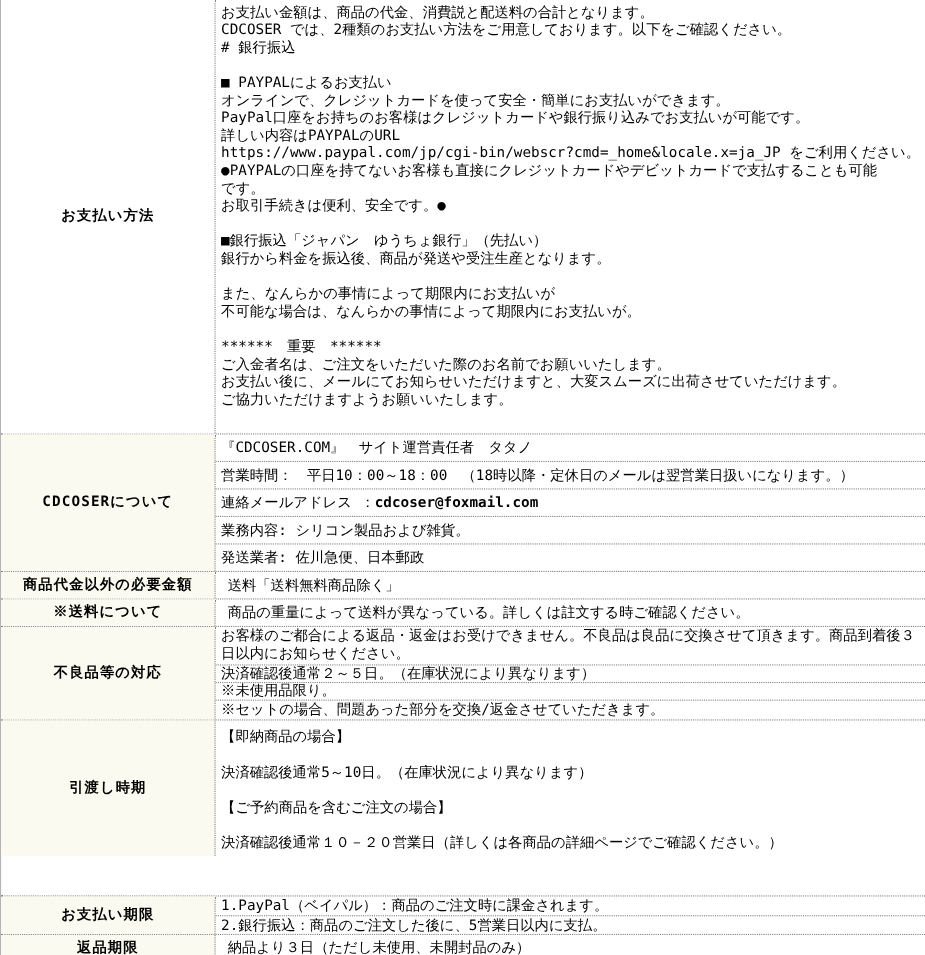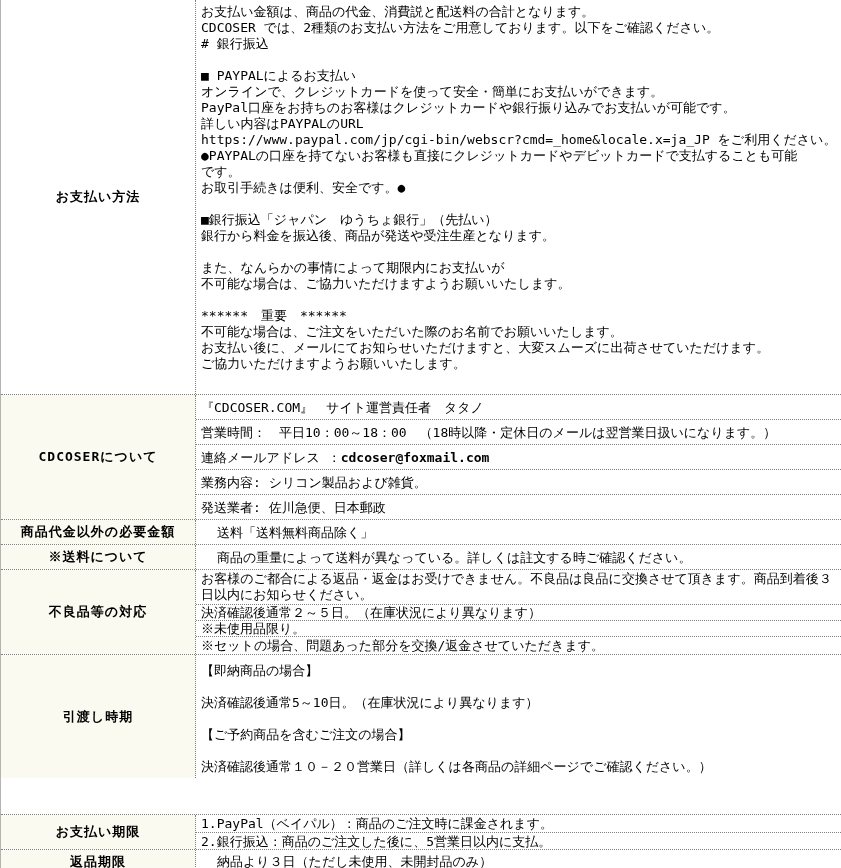--- a/index.html
+++ b/index.html
@@ -108,7 +108,7 @@
           <div class="line">銀行から料金を振込後、商品が発送や受注生産となります。</div>
           <div class="line"></div>
           <div class="line">また、なんらかの事情によって期限内にお支払いが</div>
-          <div class="line">不可能な場合は、ご協力いただけますようお願いいたします。</div>
+          <div class="line">不可能な場合は、なんらかの事情によって期限内にお支払いが。</div>
           <div class="line"></div>
           <div class="line">******　重要　******</div>
           <div class="line">不可能な場合は、ご注文をいただいた際のお名前でお願いいたします。</div>

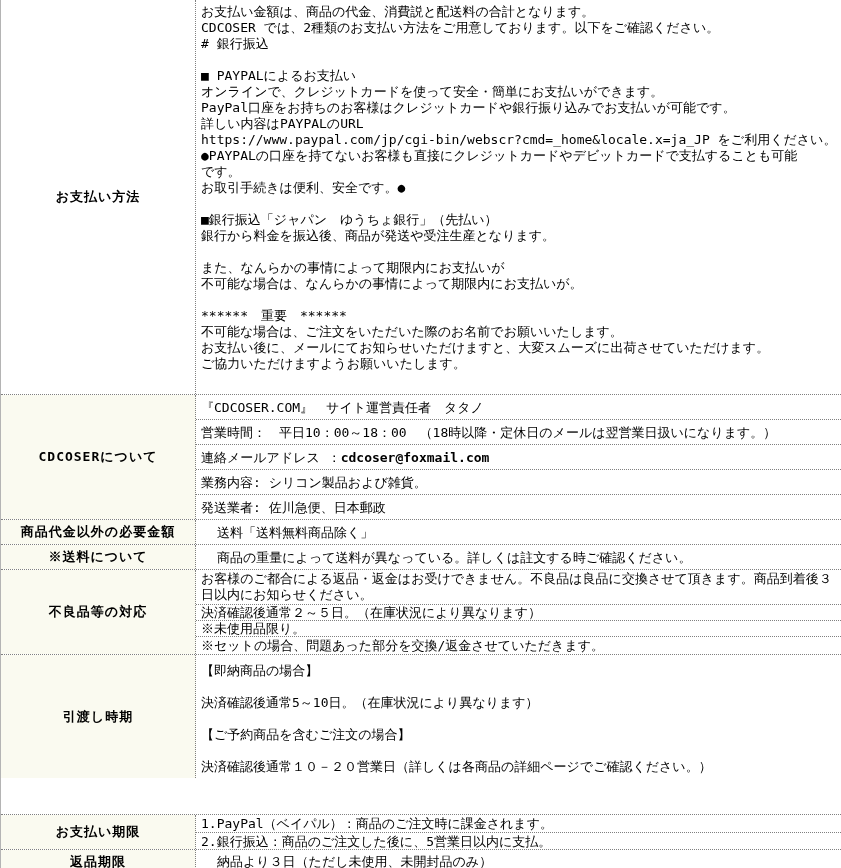--- a/index.html
+++ b/index.html
@@ -111,7 +111,7 @@
           <div class="line">不可能な場合は、なんらかの事情によって期限内にお支払いが。</div>
           <div class="line"></div>
           <div class="line">******　重要　******</div>
-          <div class="line">不可能な場合は、ご注文をいただいた際のお名前でお願いいたします。</div>
+          <div class="line">ご入金者名は、ご注文をいただいた際のお名前でお願いいたします。</div>
           <div class="line">お支払い後に、メールにてお知らせいただけますと、大変スムーズに出荷させていただけます。</div>
           <div class="line">ご協力いただけますようお願いいたします。</div>
         </div>

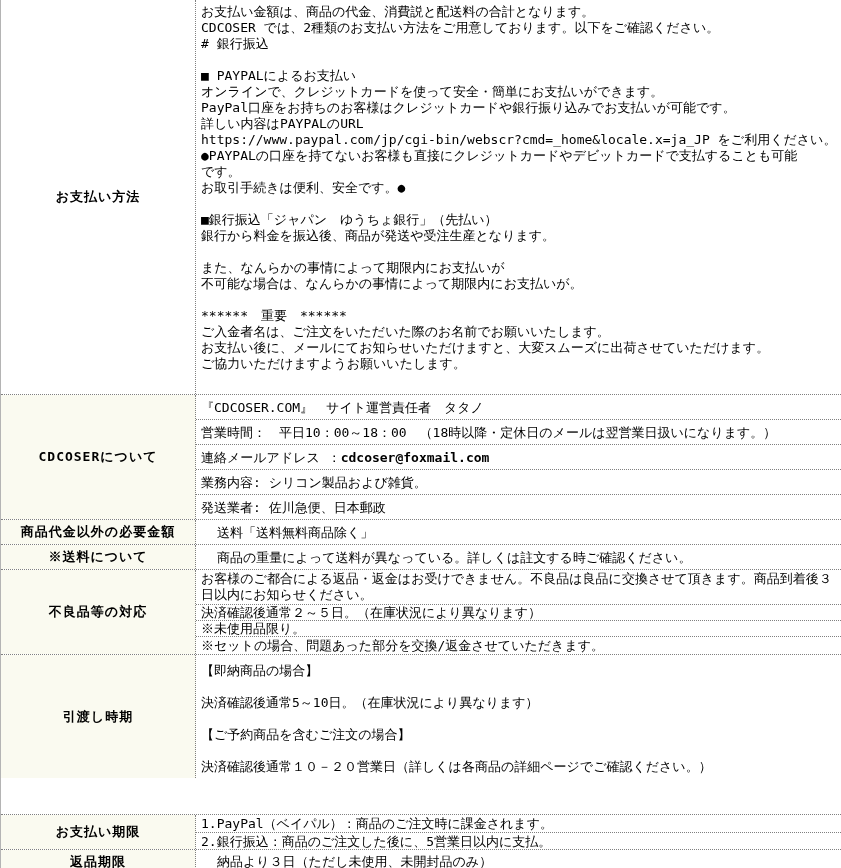--- a/index.html
+++ b/index.html
@@ -54,7 +54,7 @@
   .single {
     display: flex;
     align-items: center;
-    padding-left: 21px;
+    padding-left: 11px;
     font-size: 13px;
     line-height: 15px;
     white-space: pre;

